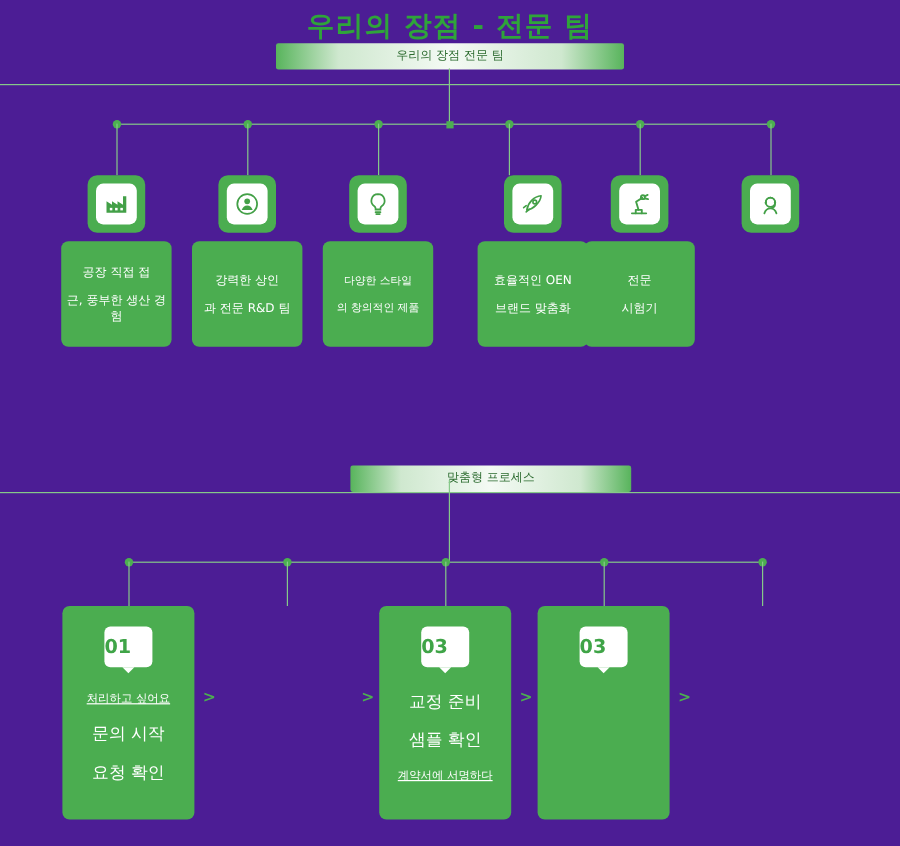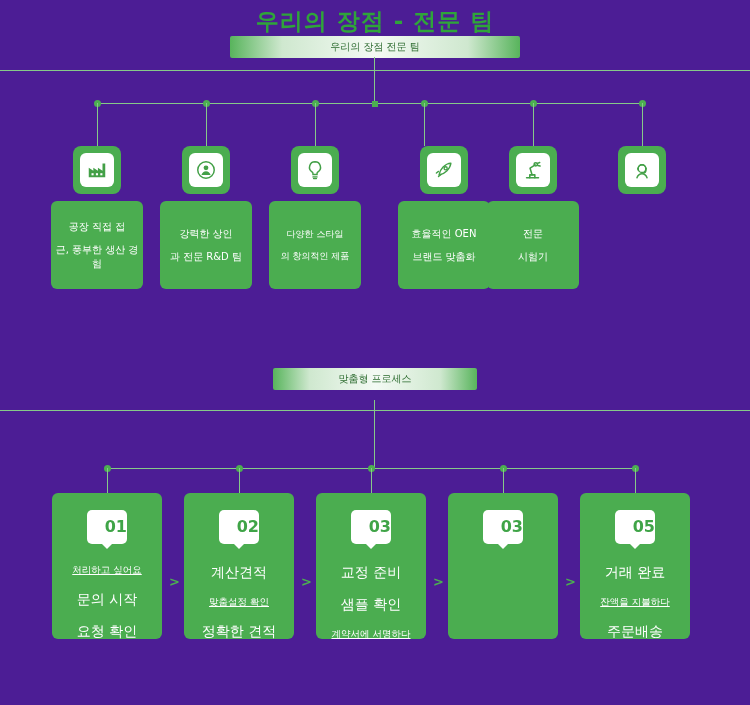--- a/index.html
+++ b/index.html
@@ -14,7 +14,7 @@
   .ribbon { position:absolute; left:50%; transform:translateX(-50%); height:22px; line-height:22px; text-align:center; font-size:10px; color:#2c6b2f;
     background:linear-gradient(90deg,#58b45c 0%,#cfe8cf 18%,#f4faf4 50%,#cfe8cf 82%,#58b45c 100%); border-radius:2px; }
   .s1-ribbon { top:36px; width:290px; }
-  .s2-ribbon { top:368px; width:204px; }
+  .s2-ribbon { top:388px; width:234px;margin-left:34px; }
 
   .hline { position:absolute; height:1px; background:#86c989; }
   .vline { position:absolute; width:1px; background:#86c989; }

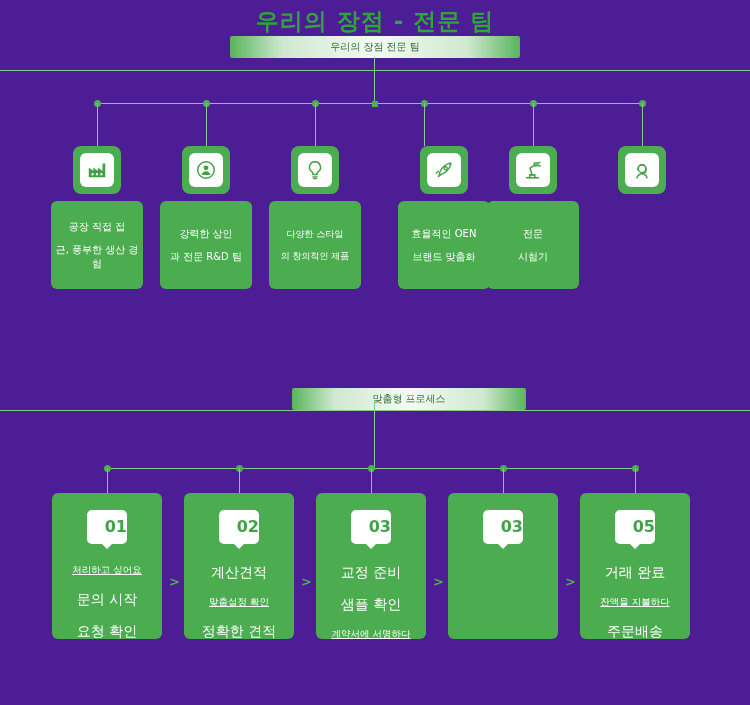--- a/index.html
+++ b/index.html
@@ -52,7 +52,7 @@
   .s2A{left:107px}.s2B{left:239px}.s2C{left:371px}.s2D{left:503px}.s2E{left:635px}
   .d2A{left:104px}.d2B{left:236px}.d2C{left:368px}.d2D{left:500px}.d2E{left:632px}
 
-  .step-card { position:absolute; top:493px; width:110px; height:146px; background:#4bad50; border-radius:6px; color:#fff; text-align:right; }
+  .step-card { position:absolute; top:505px; width:110px; height:178px; background:#4bad50; border-radius:6px; color:#fff; text-align:left; }
   .c2A{left:52px}.c2B{left:184px}.c2C{left:316px}.c2D{left:448px}.c2E{left:580px}
 
   .num-box { position:relative; width:40px; height:34px; margin:17px auto 0; background:#fff; border-radius:5px;

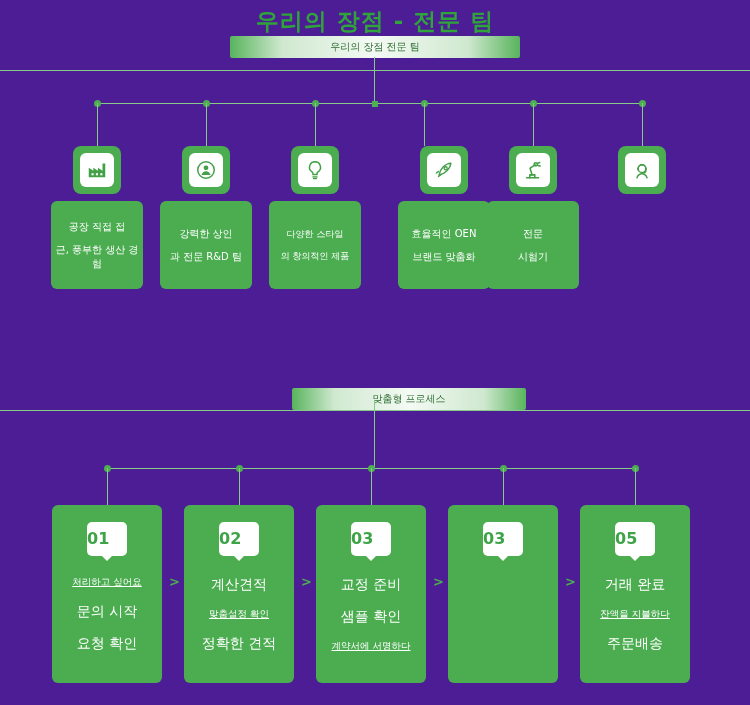--- a/index.html
+++ b/index.html
@@ -220,14 +220,6 @@
     </div>
   </div>
 
-  <div class="step-card c2B">
-    <div class="num-box">02</div>
-    <div class="step-lines">
-      <div class="step-md">계산견적</div>
-      <div class="step-sm">맞춤설정 확인</div>
-      <div class="step-md">정확한 견적</div>
-    </div>
-  </div>
 
   <div class="step-card c2C">
     <div class="num-box">03</div>

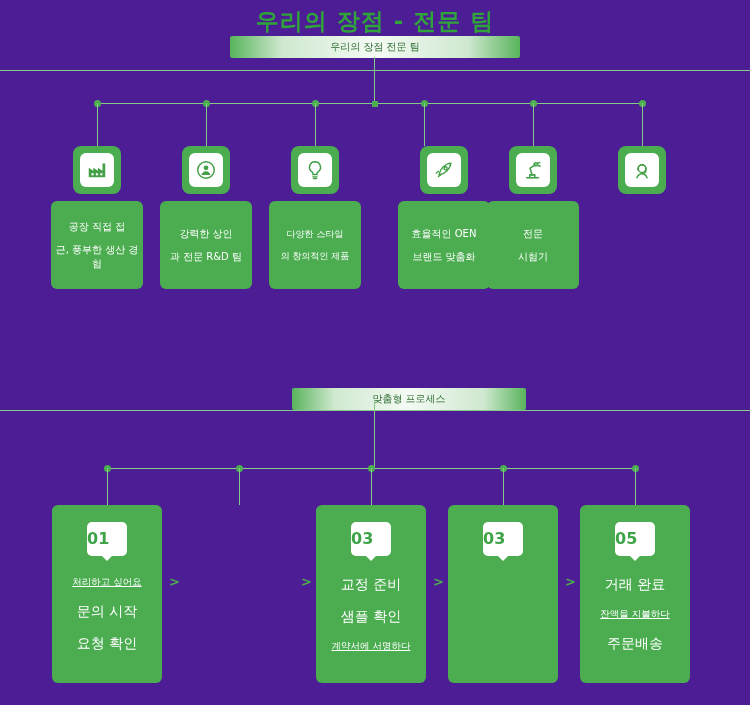--- a/index.html
+++ b/index.html
@@ -234,14 +234,6 @@
     <div class="num-box">03</div>
   </div>
 
-  <div class="step-card c2E">
-    <div class="num-box">05</div>
-    <div class="step-lines">
-      <div class="step-md">거래 완료</div>
-      <div class="step-sm">잔액을 지불하다</div>
-      <div class="step-md">주문배송</div>
-    </div>
-  </div>
 
   <div class="arrow arA">&gt;</div>
   <div class="arrow arB">&gt;</div>

